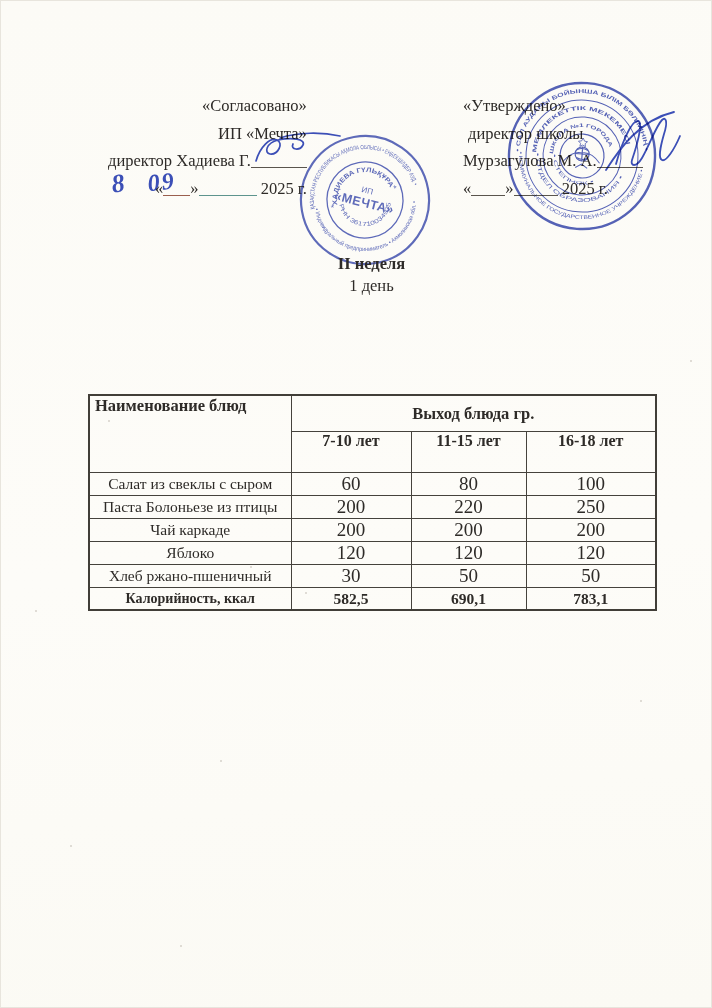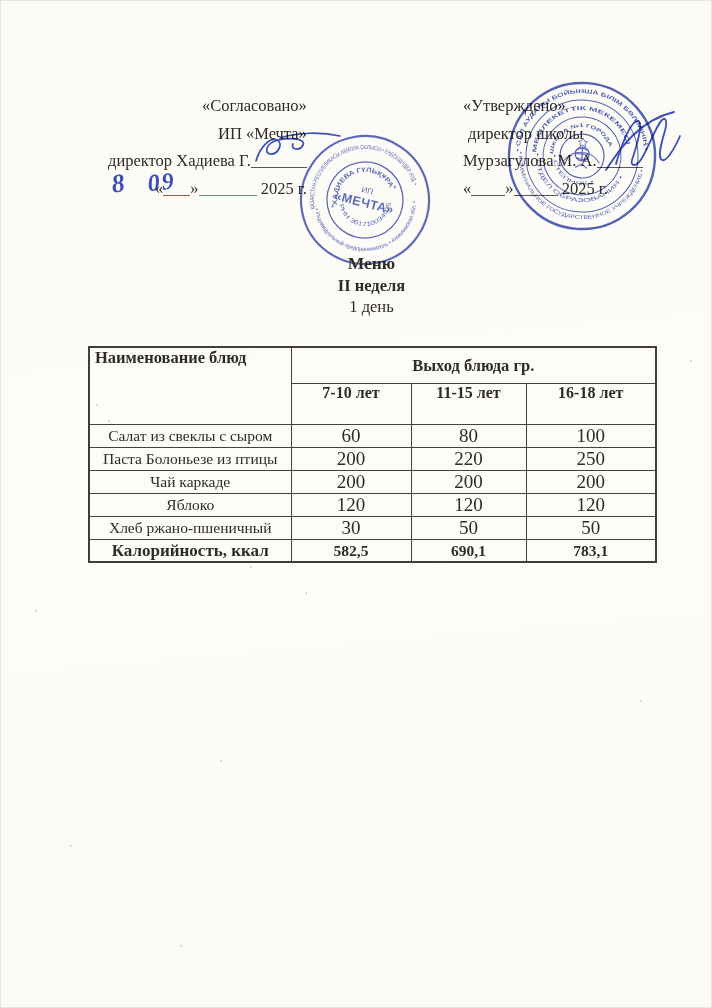--- a/index.html
+++ b/index.html
@@ -150,7 +150,6 @@
   </svg>
 
   <div class="title-block">
-    <div class="b menu-line">Меню</div>
     <div class="b">II неделя</div>
     <div>1 день</div>
   </div>

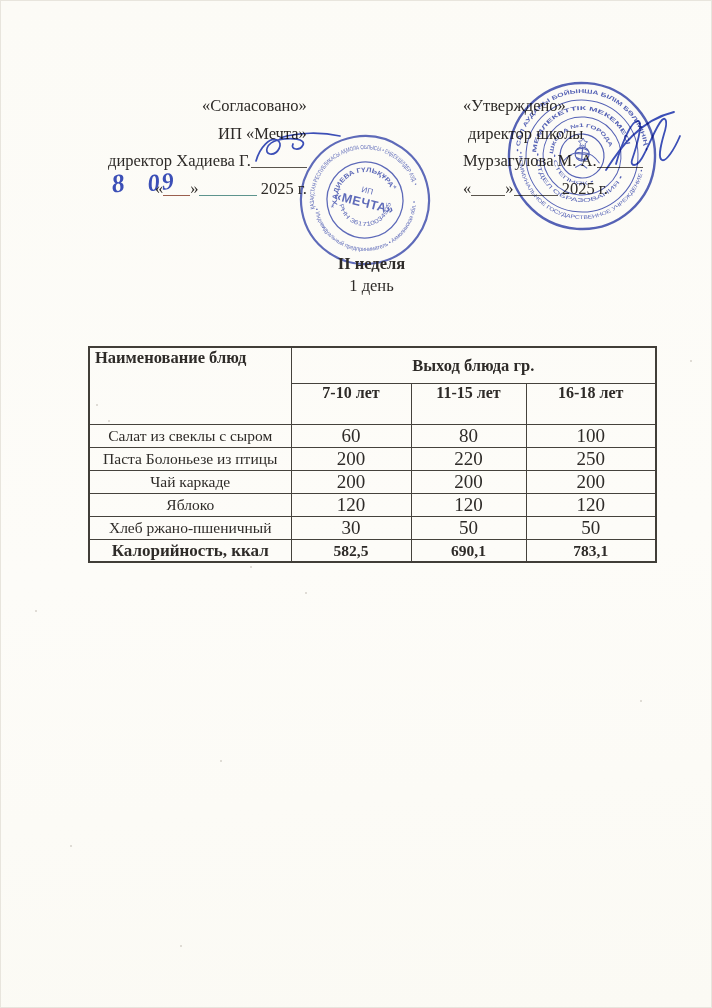--- a/index.html
+++ b/index.html
@@ -31,7 +31,7 @@
 
   
   .menu-table-wrap { position:absolute; left:88px; top:346px; }
-  table.menu { border-collapse:collapse; table-layout:fixed; width:567px; border:2px solid #413e38; }
+  table.menu { border-collapse:collapse; table-layout:fixed; width:567px; border:2px solid #413e38;margin-top:48px; }
   table.menu td, table.menu th { border:1px solid #45423c; padding:0 5px; overflow:hidden; }
   th.name-h { width:202px; text-align:left; vertical-align:top; padding-top:4px; font-size:16.5px; }
   th.group-h { text-align:center; vertical-align:middle; font-size:16.5px; height:35px; }

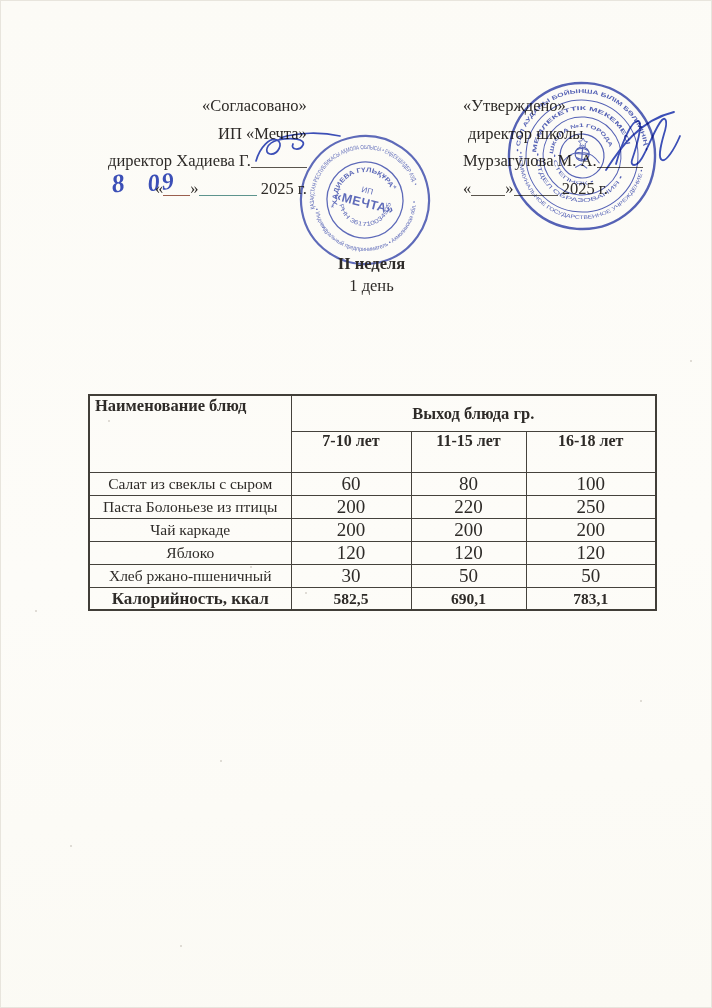--- a/index.html
+++ b/index.html
@@ -39,7 +39,7 @@
   td.c-name { text-align:center; font-size:15.5px; height:18px; padding-left:6px; }
   td.c-val  { text-align:center; font-size:19px; height:18px; }
   tr.total td { font-weight:bold; height:21px; border-top:1.5px solid #413e38; }
-  tr.total td.c-name { font-size:17px; }
+  tr.total td.c-name { font-size:14px; }
   tr.total td.c-val { font-size:15.5px; }
   .w1{width:202px}.w2{width:120px}.w3{width:115px}.w4{width:130px}
 

